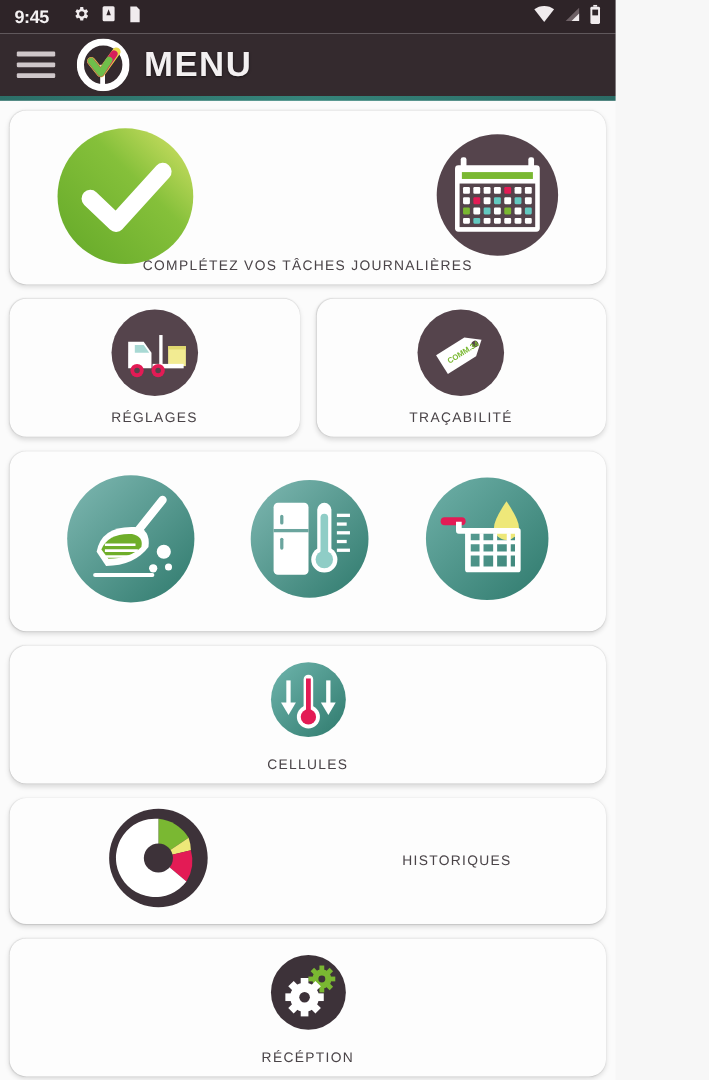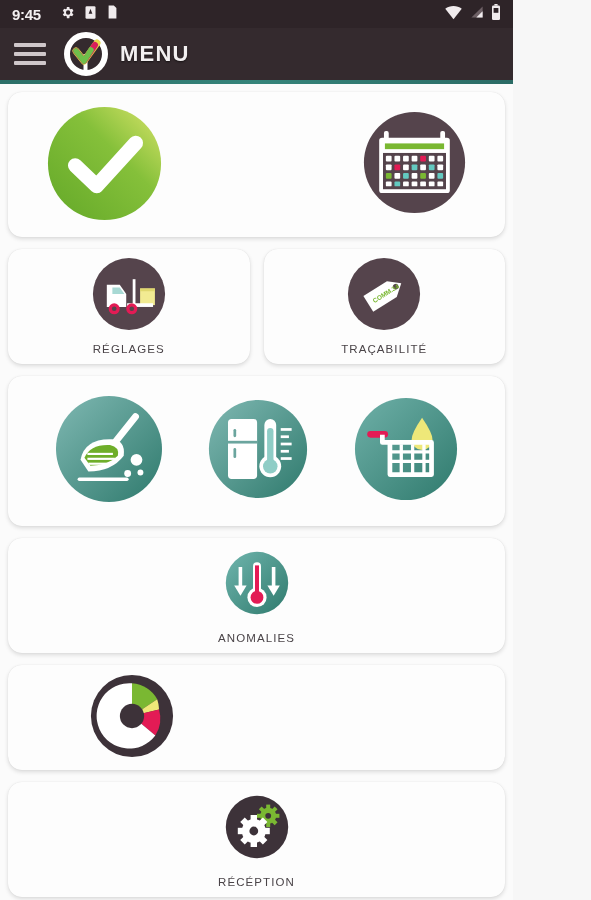--- a/index.html
+++ b/index.html
@@ -75,7 +75,7 @@
   }
   .appbar-title {
     color: #f3f0f1;
-    font-size: 22px;
+    font-size: 29px;
     font-weight: bold;
     letter-spacing: 1.2px;
     text-shadow: 0 1px 2px rgba(0,0,0,.6);

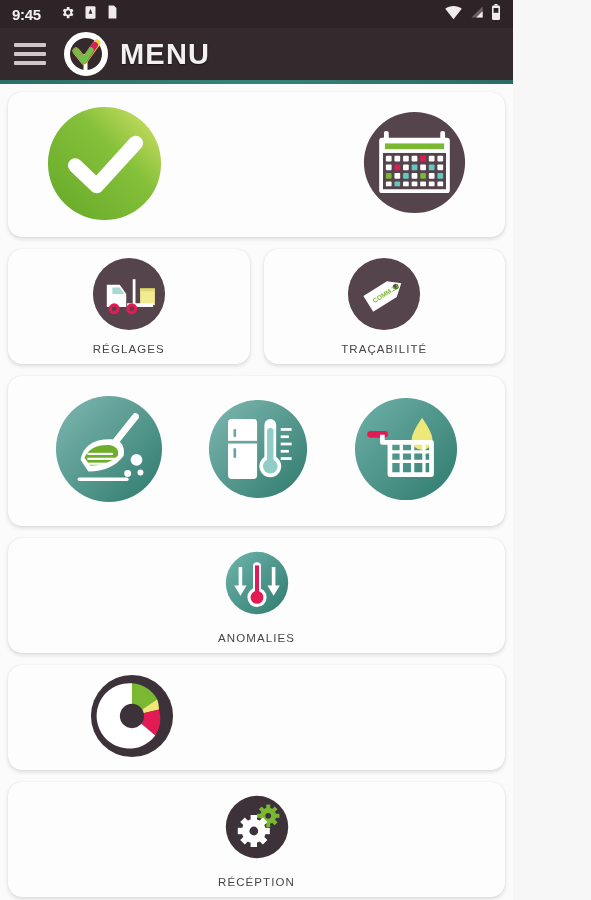--- a/index.html
+++ b/index.html
@@ -325,6 +325,7 @@
           </div>
 
         </div>
+        <div class="card-label">COMPLÉTEZ VOS TÂCHES JOURNALIÈRES</div>
       </div>
     </div>
 

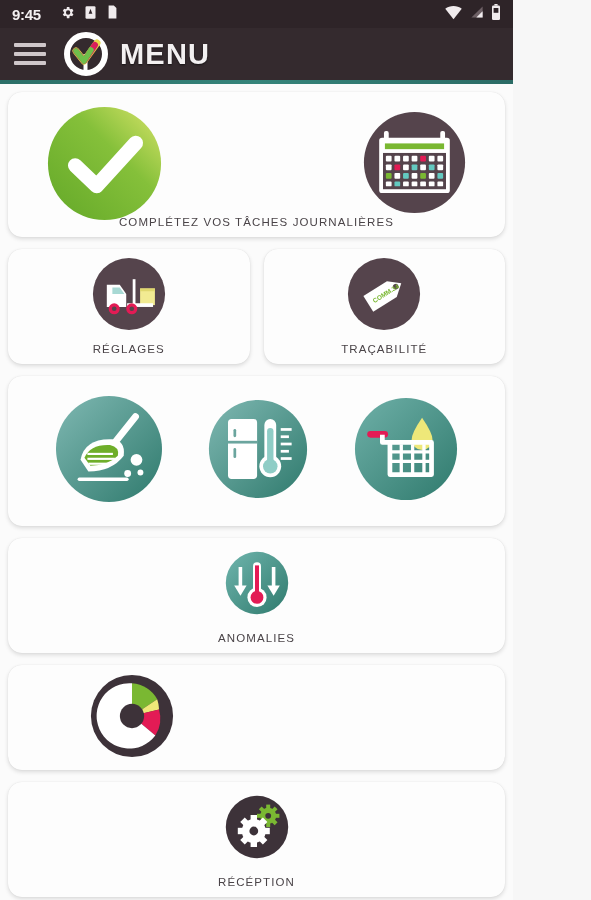--- a/index.html
+++ b/index.html
@@ -476,7 +476,7 @@
             </svg>
           </span>
         </div>
-        <div class="card-label">ANOMALIES</div>
+        <div class="card-label">CELLULES</div>
       </div>
 
     </div>

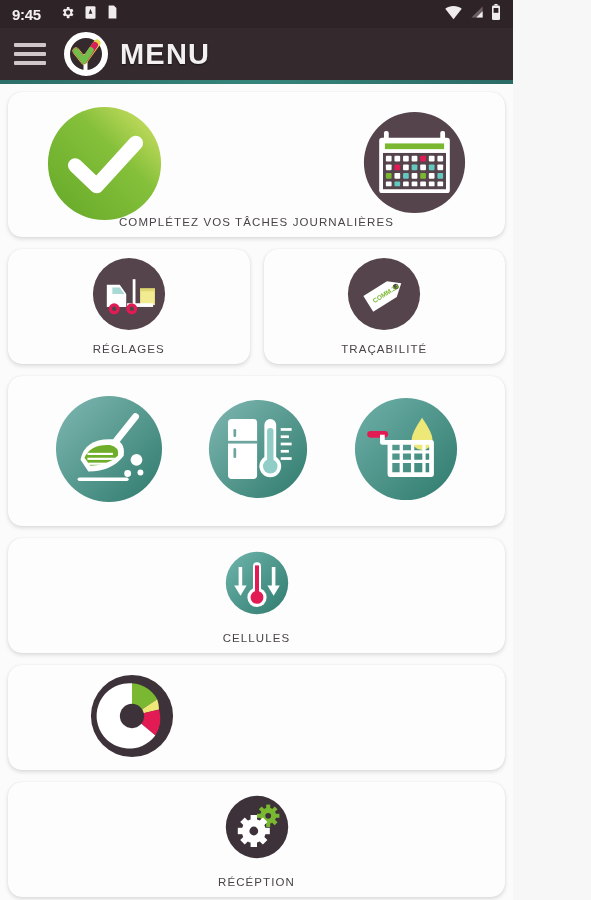--- a/index.html
+++ b/index.html
@@ -496,6 +496,9 @@
               </svg>
             </span>
           </div>
+          <div class="hist-label-wrap">
+            <span class="hist-label">HISTORIQUES</span>
+          </div>
         </div>
       </div>
     </div>

